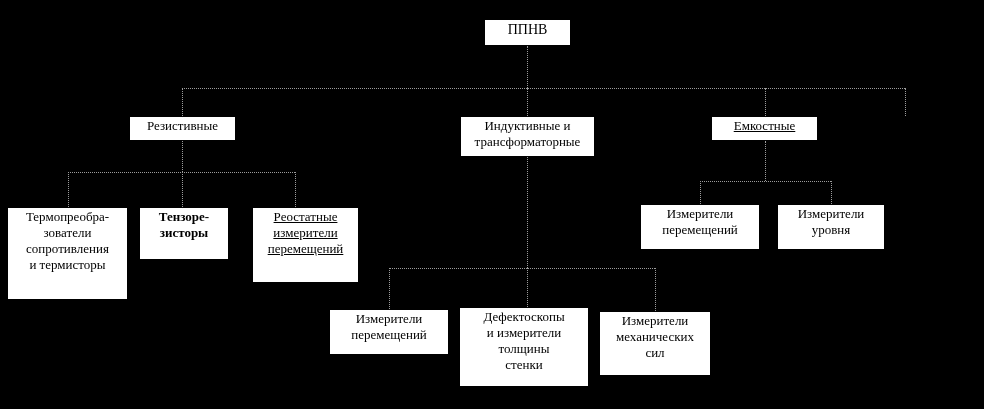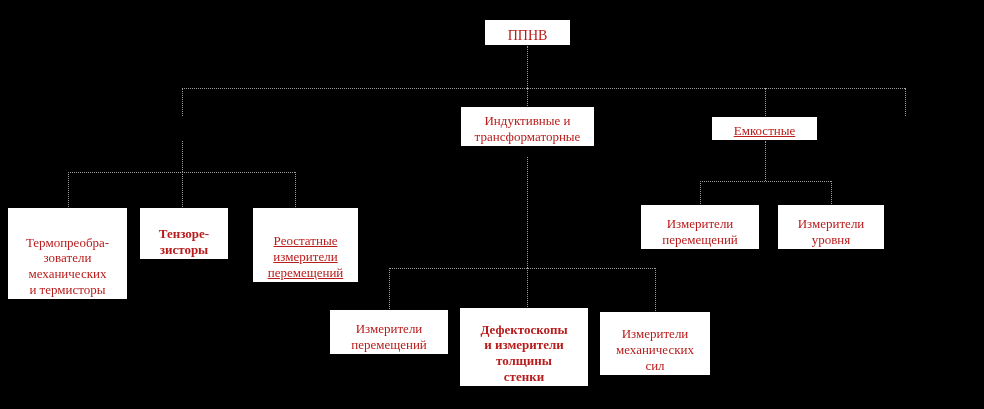--- a/index.html
+++ b/index.html
@@ -21,10 +21,10 @@
     border: 1px solid #000000;
     box-sizing: border-box;
     display: flex;
-    align-items: flex-end;
+    align-items: flex-start;
     justify-content: center;
     text-align: center;
-    color: #b91c1c;
+    color: #000000;
     font-size: 13px;
     line-height: 1.22;
   }

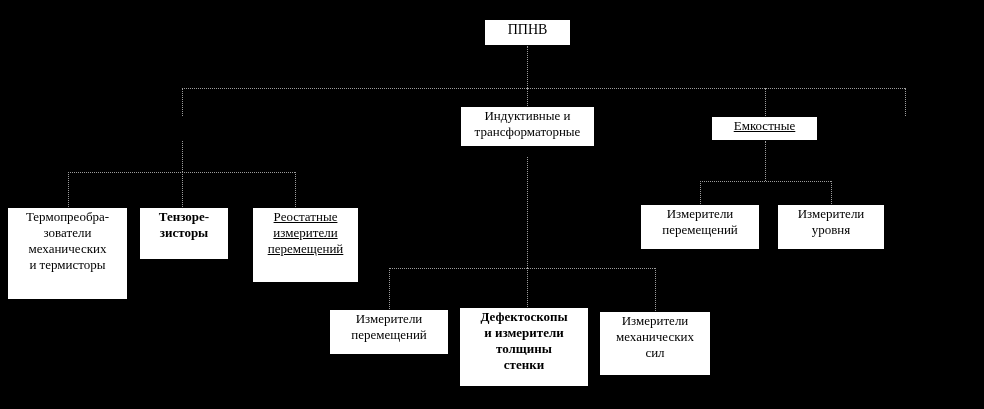--- a/index.html
+++ b/index.html
@@ -77,6 +77,9 @@
     <span>ППНВ</span>
   </div>
 
+  <div class="node" style="left:129px; top:116px; width:107px; height:25px;">
+    <span>Резистивные</span>
+  </div>
 
   <div class="node" style="left:460px; top:106px; width:135px; height:41px;">
     <span>Индуктивные и

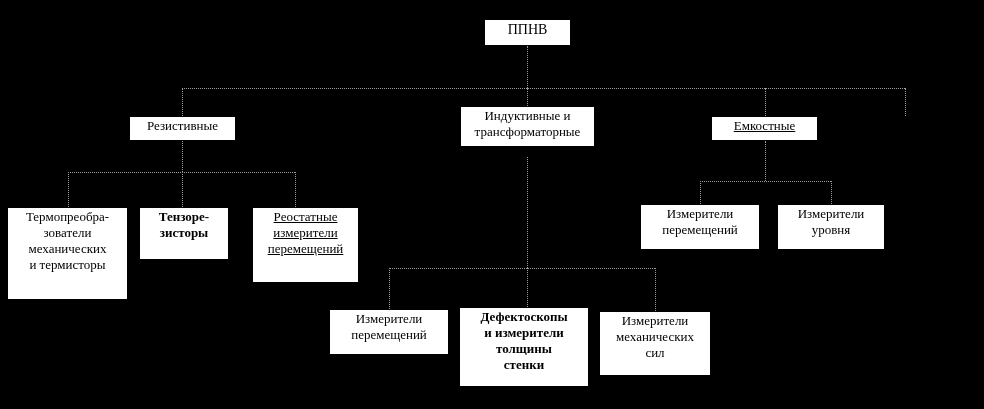--- a/index.html
+++ b/index.html
@@ -81,7 +81,7 @@
     <span>Резистивные</span>
   </div>
 
-  <div class="node" style="left:460px; top:106px; width:135px; height:41px;">
+  <div class="node" style="left:460px; top:116px; width:135px; height:41px;">
     <span>Индуктивные и
 трансформаторные</span>
   </div>

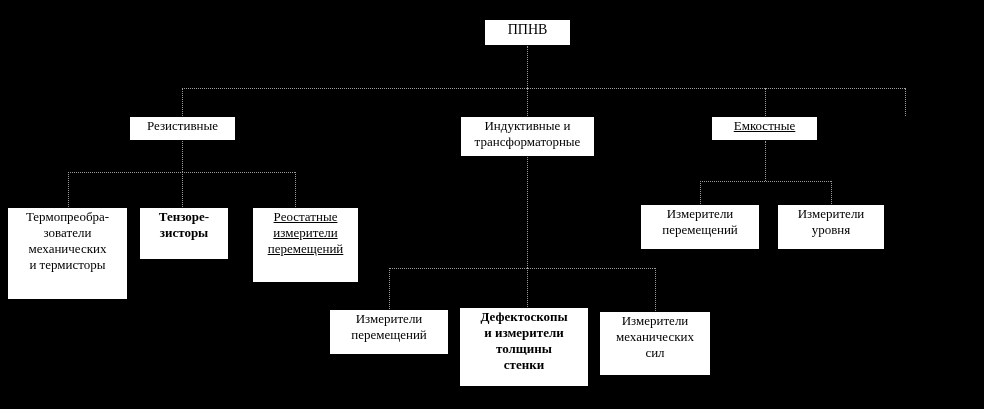--- a/index.html
+++ b/index.html
@@ -94,7 +94,7 @@
   <div class="node" style="left:7px; top:207px; width:121px; height:93px;">
     <span>Термопреобра-
 зователи
-механических
+сопротивления
 и термисторы</span>
   </div>
 

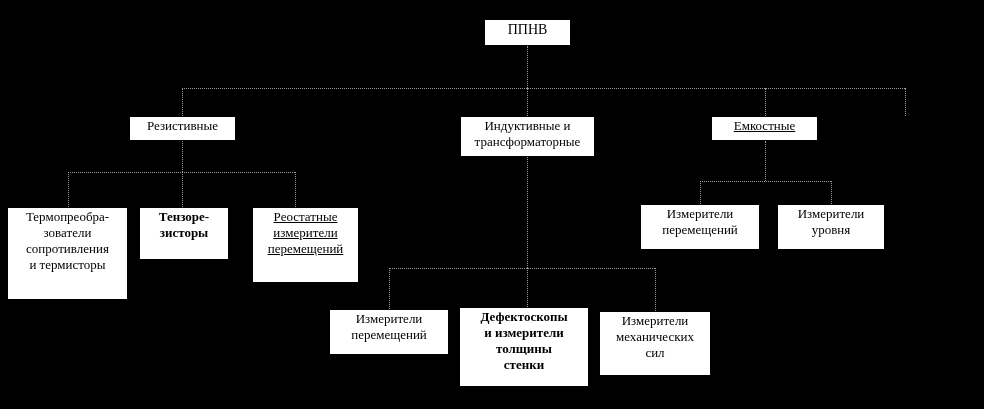--- a/index.html
+++ b/index.html
@@ -124,7 +124,7 @@
 перемещений</span>
   </div>
 
-  <div class="node" style="left:459px; top:307px; width:130px; height:80px;font-weight:bold;">
+  <div class="node" style="left:459px; top:307px; width:130px; height:80px;">
     <span>Дефектоскопы
 и измерители
 толщины

